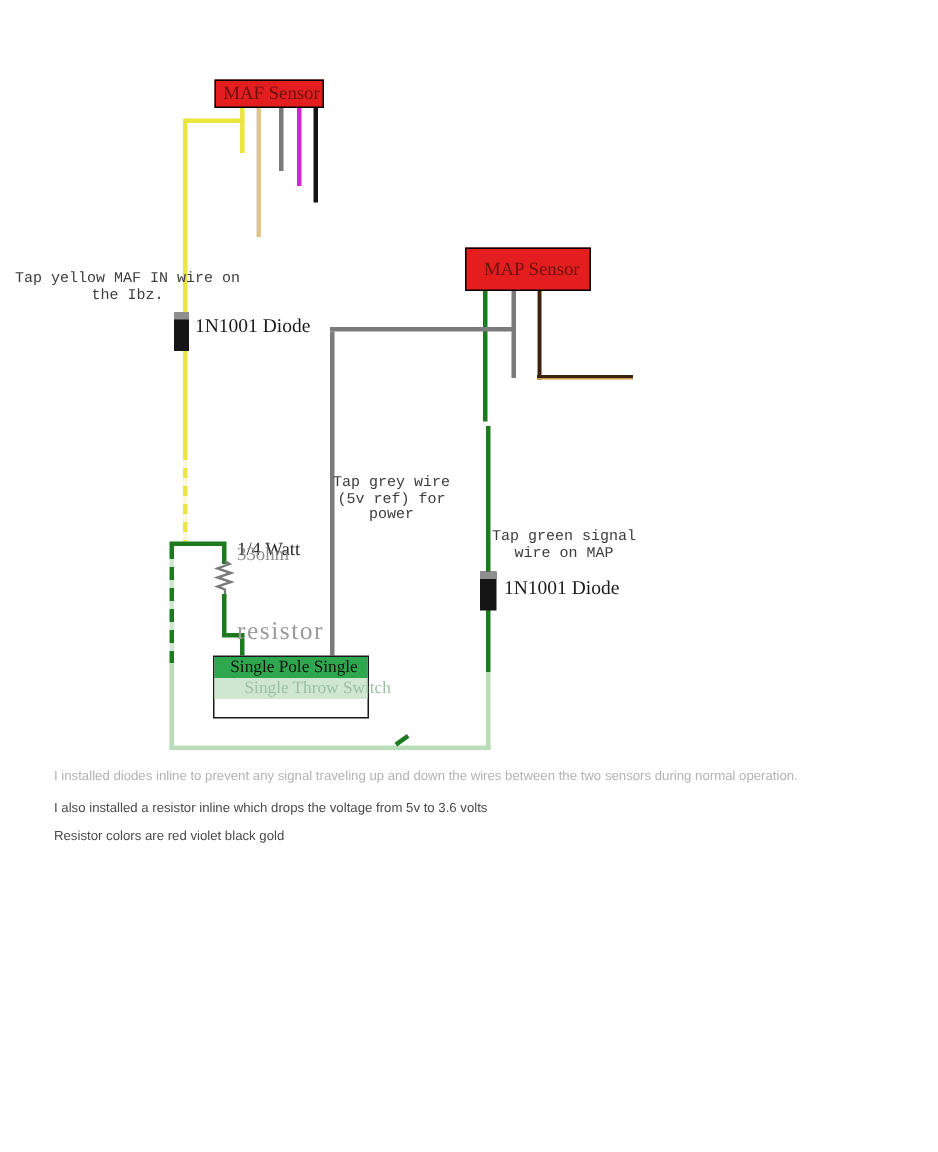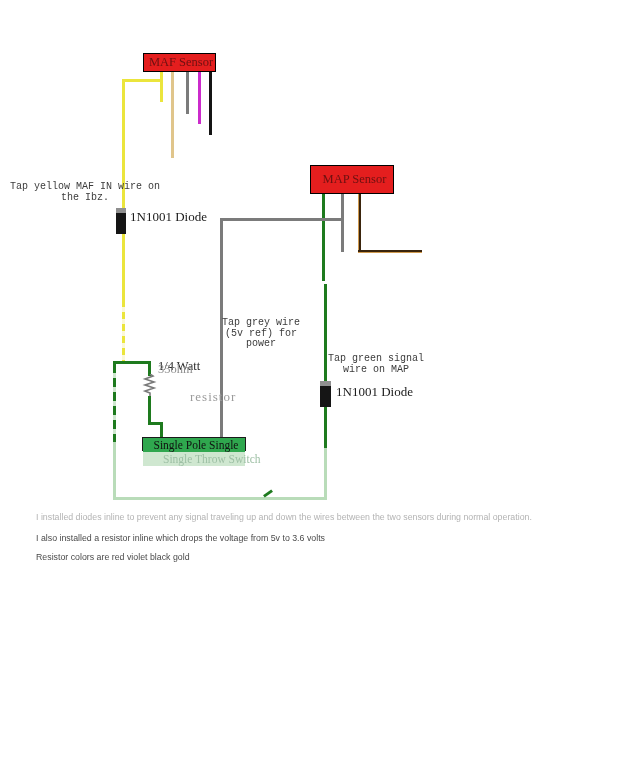--- a/index.html
+++ b/index.html
@@ -118,7 +118,7 @@
 
   <div class="txt-serif" style="left:158px;top:360px;color:#2b2b2b;">1/4 Watt</div>
   <div class="txt-serif" style="left:158px;top:363px;color:#8f8f8f;">33ohm</div>
-  <div class="txt-serif" style="left:158px;top:390px;color:#9b9b9b;font-size:13px;letter-spacing:1px;margin-left:32px;">resistor</div>
+  <div class="txt-serif" style="left:158px;top:414px;color:#9b9b9b;font-size:17px;letter-spacing:1px;">resistor</div>
 
   <div class="switch-box">
     <div class="switch-top">Single Pole Single</div>

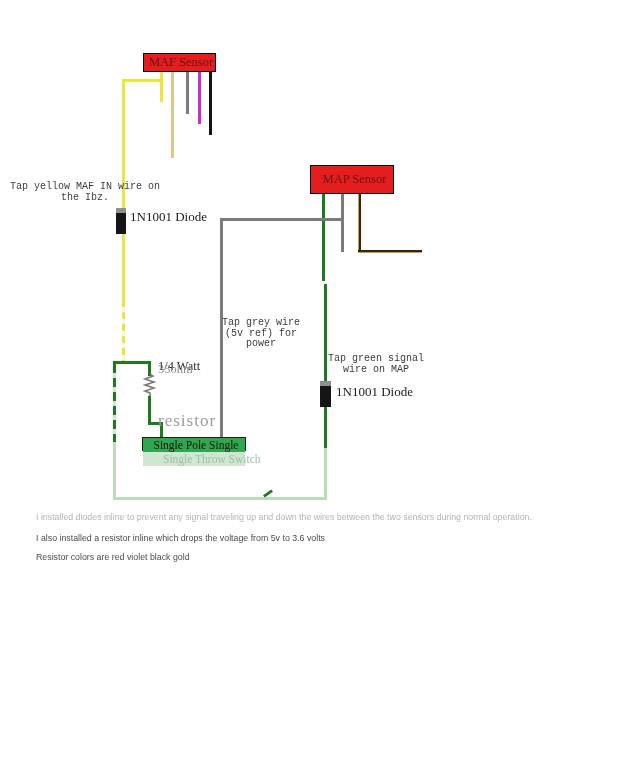--- a/index.html
+++ b/index.html
@@ -44,7 +44,7 @@
   .w-brown{background:linear-gradient(90deg,#d09a4e 0 1px,#3a240c 1px 100%);}
   .w-brown-h{background:linear-gradient(180deg,#3a240c 0 2px,#d09a4e 2px 100%);}
   .switch-box{
-    position:absolute;left:142px;top:437px;width:104px;height:14px;
+    position:absolute;left:142px;top:437px;width:104px;height:42px;
     border:1px solid #1a1a1a;box-sizing:border-box;
     font-family:"Liberation Serif", serif;font-size:11.5px;
   }

